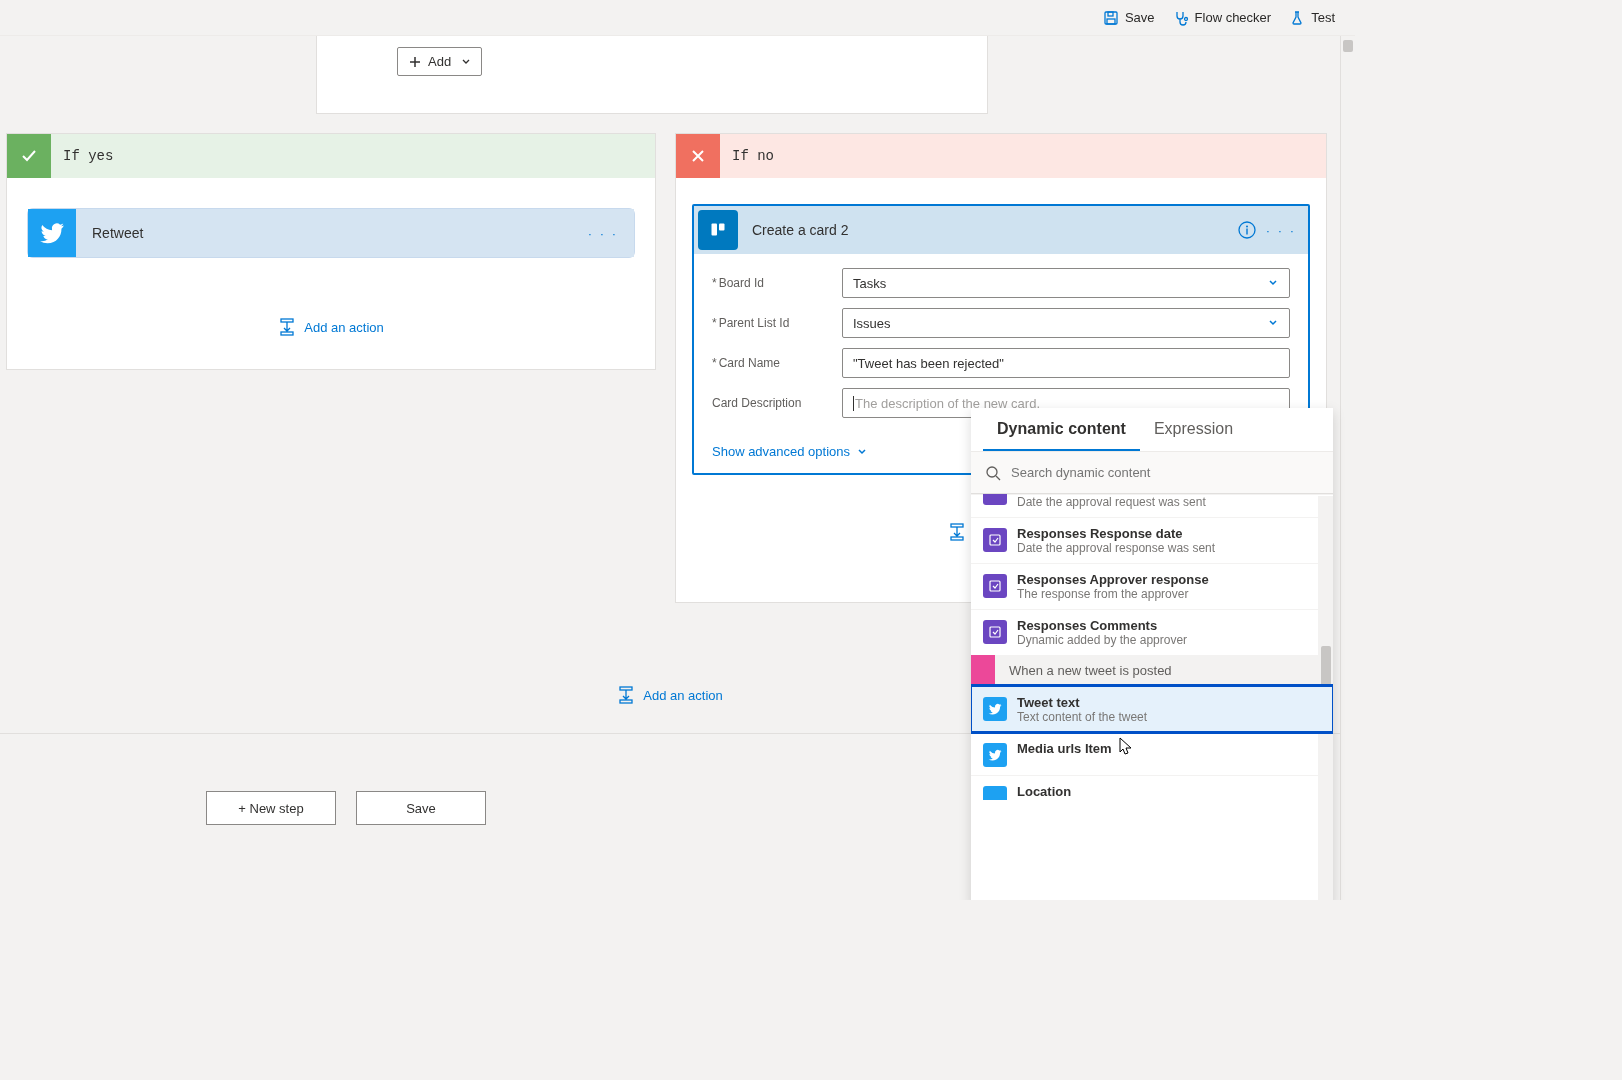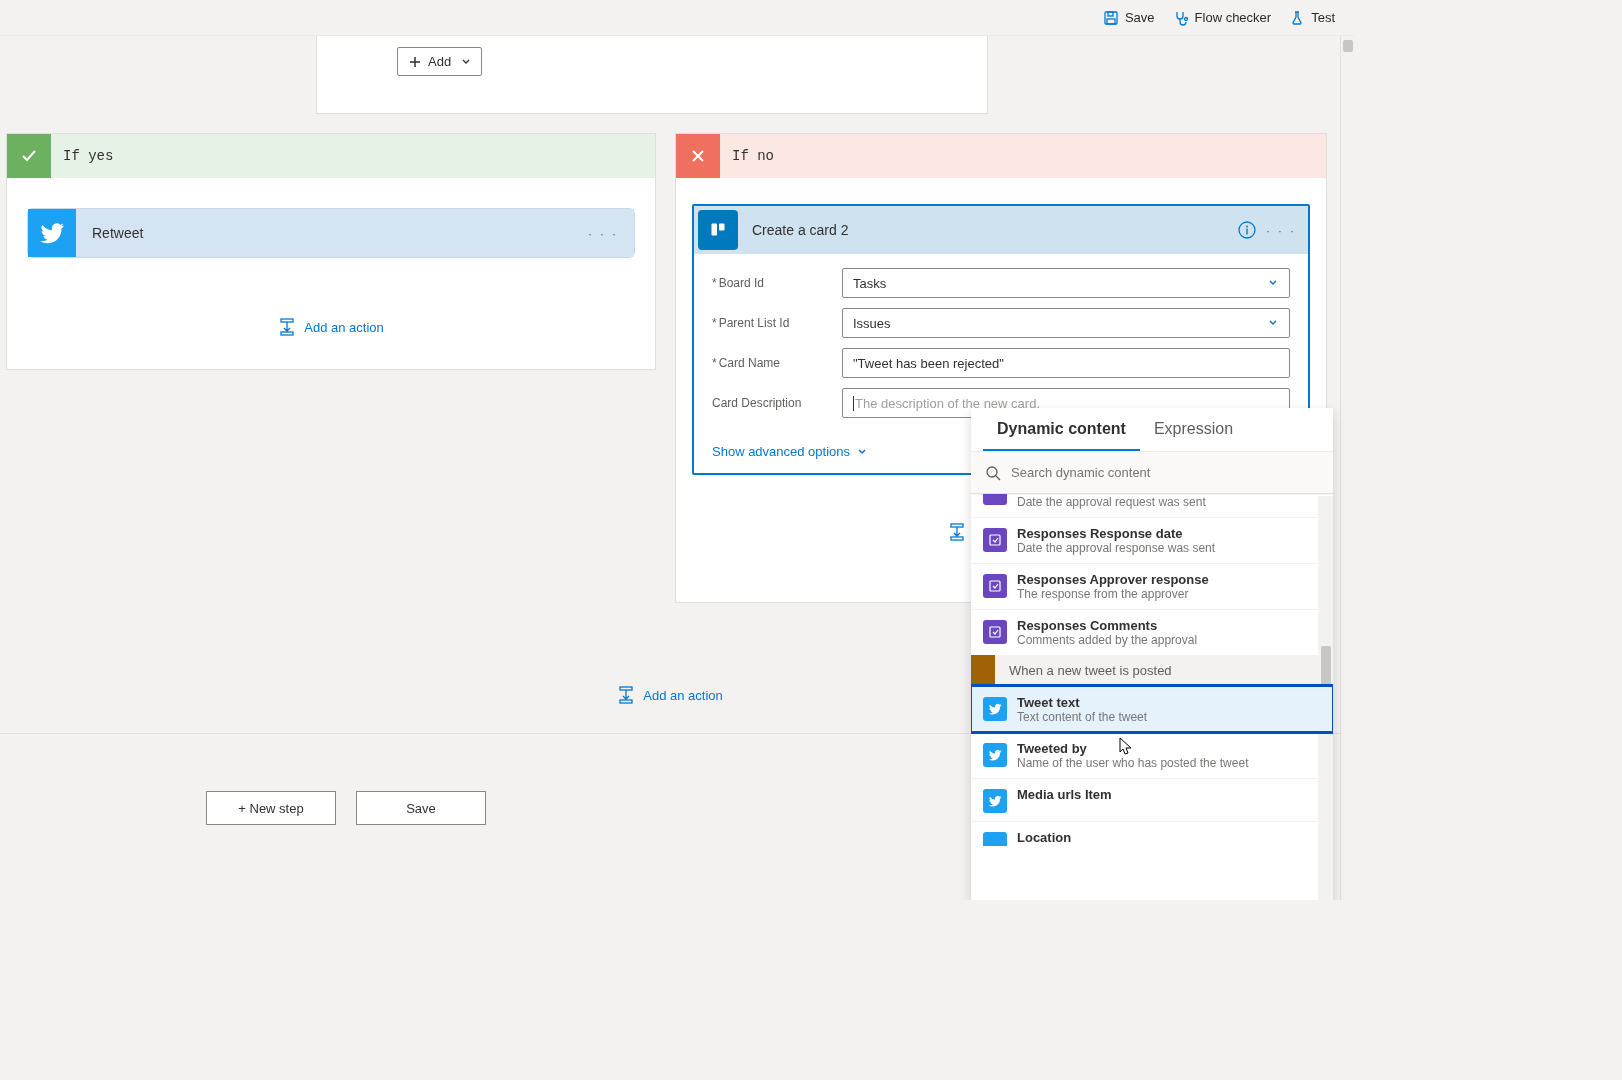--- a/index.html
+++ b/index.html
@@ -83,7 +83,7 @@
 .dyn-tab.active { color: #323130; font-weight: 600; border-bottom: 2px solid #0078d4; }
 .dyn-search { height: 42px; border-bottom: 1px solid #e1dfdd; display: flex; align-items: center; padding: 0 14px; gap: 10px; background: #faf9f8; }
 .dyn-search input { border: none; background: transparent; outline: none; flex: 1; font-size: 13px; }
-.dyn-list { overflow: hidden; background: #a16207; padding-top: 0; }
+.dyn-list { overflow: hidden; background: #ec4899; padding-top: 0; }
 .dyn-section-label { padding: 8px 14px; font-size: 13px; color: #605e5c; background: #f3f2f1; margin-left: 24px; }
 .dyn-item { display: flex; align-items: flex-start; gap: 10px; padding: 8px 12px; cursor: pointer; background: #fff; border-top: 1px solid #f3f2f1; }
 .dyn-item-icon { width: 24px; height: 24px; border-radius: 3px; flex-shrink: 0; display: flex; align-items: center; justify-content: center; margin-top: 2px; }

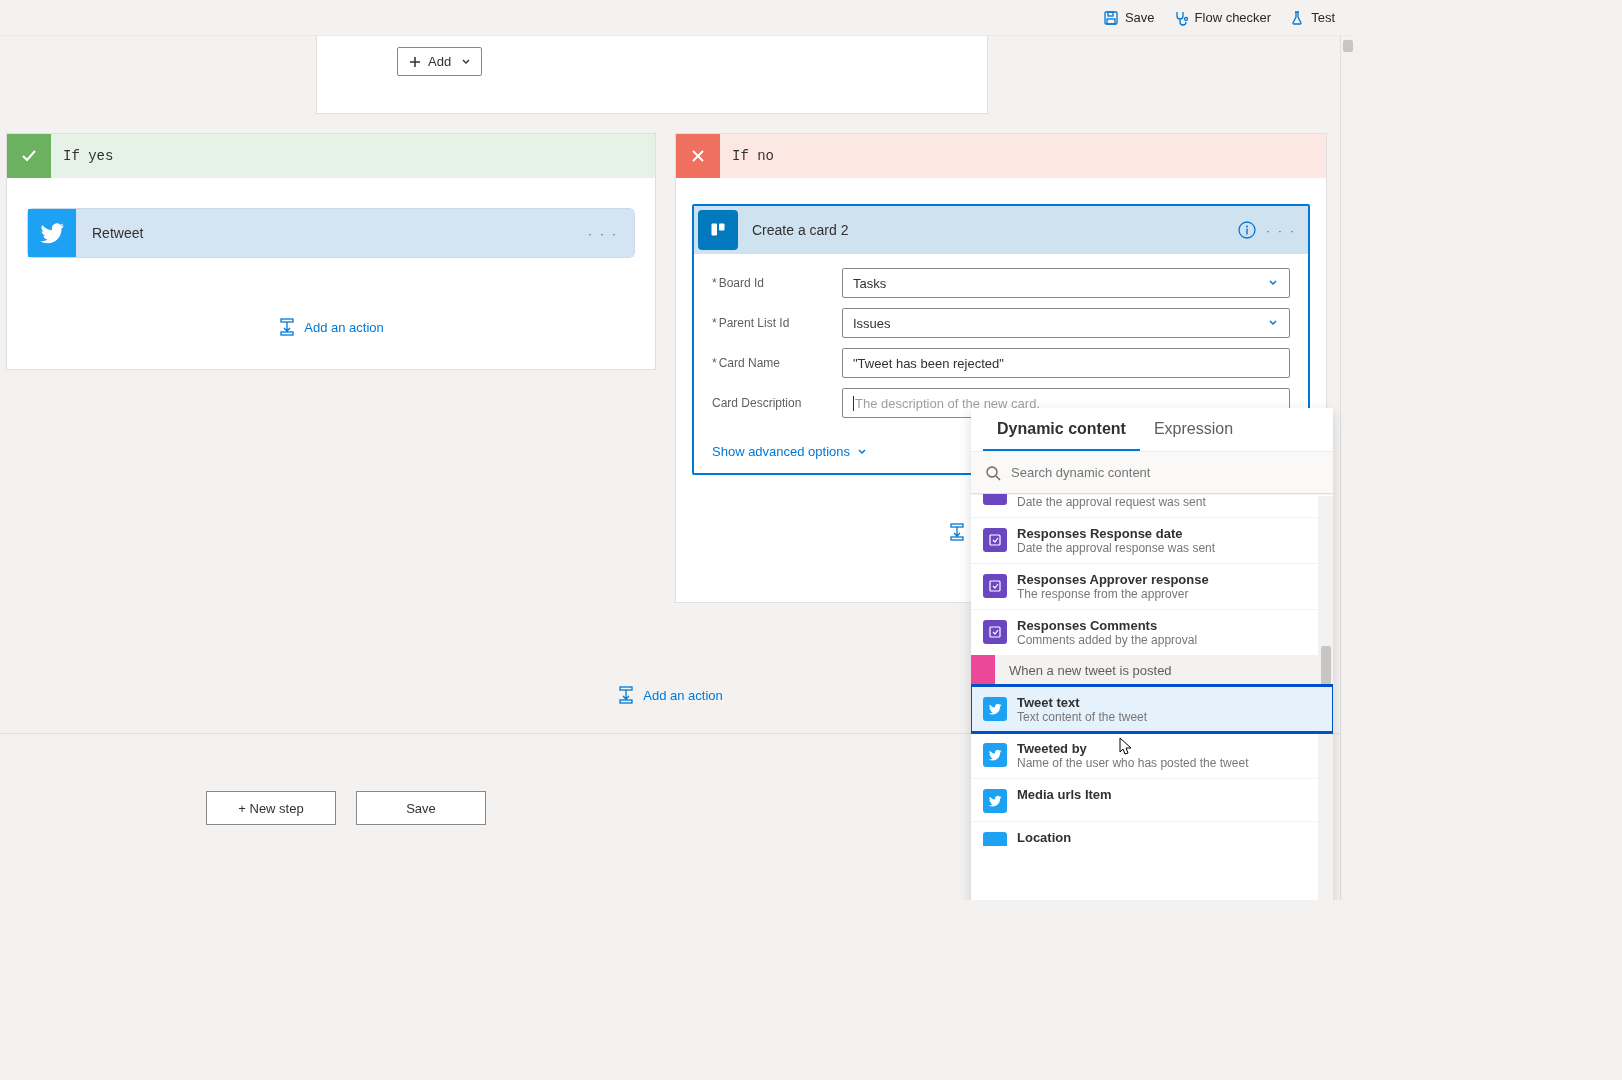--- a/index.html
+++ b/index.html
@@ -351,7 +351,7 @@
             </div>
           <div class="dyn-item-text">
               <div class="t1">Responses Comments</div>
-              <div class="t2">Comments added by the approval</div>
+              <div class="t2">Dynamic added by the approver</div>
             </div>
         </div>
         <div class="dyn-section-label">When a new tweet is posted</div>

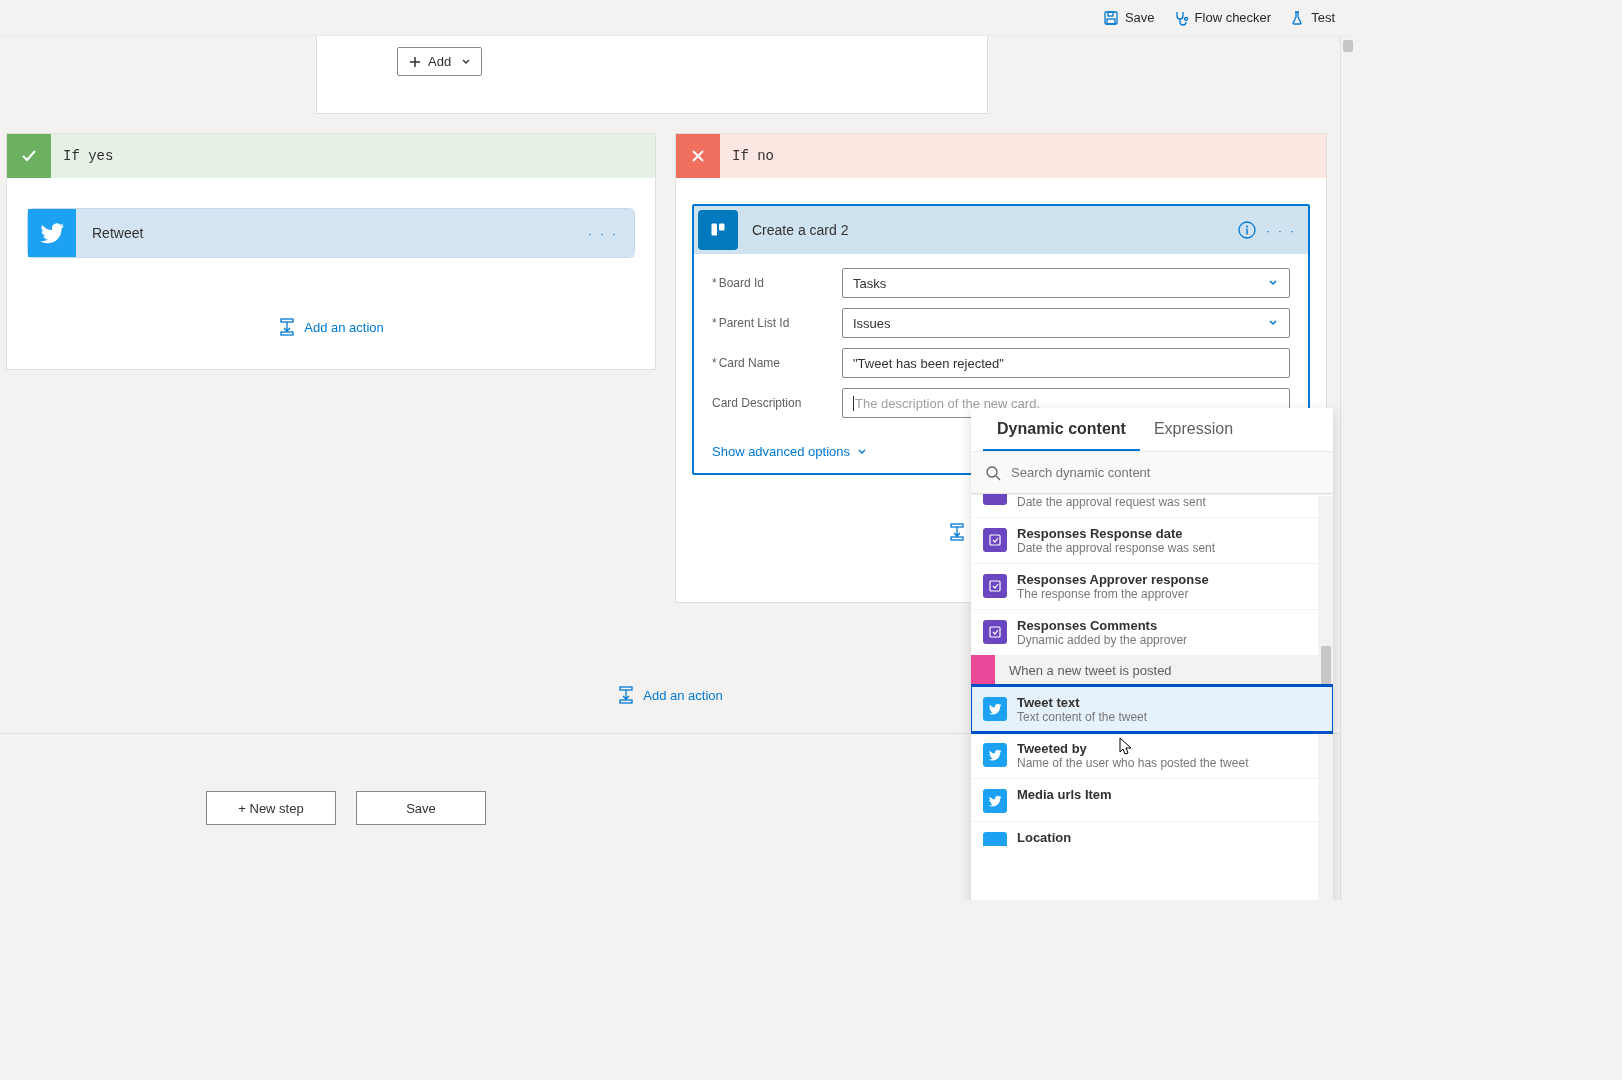--- a/index.html
+++ b/index.html
@@ -373,17 +373,6 @@
               </svg>
             </div>
           <div class="dyn-item-text">
-              <div class="t1">Tweeted by</div>
-              <div class="t2">Name of the user who has posted the tweet</div>
-            </div>
-        </div>
-        <div class="dyn-item">
-          <div class="dyn-item-icon twitter">
-              <svg width="14" height="14" viewBox="0 0 24 24">
-                <path fill="#fff" d="M23 5.1c-.8.4-1.7.6-2.6.7a4.5 4.5 0 002-2.5c-.9.5-1.9.9-2.9 1.1A4.5 4.5 0 0012 8.5c0 .4 0 .7.1 1A12.8 12.8 0 013 4.6a4.5 4.5 0 001.4 6c-.7 0-1.4-.2-2-.5v.1c0 2.2 1.6 4 3.6 4.4-.4.1-.8.2-1.2.2l-.8-.1a4.5 4.5 0 004.2 3.1A9 9 0 011 19.5a12.7 12.7 0 006.9 2c8.3 0 12.8-6.8 12.8-12.8v-.6A9 9 0 0023 5.1z"></path>
-              </svg>
-            </div>
-          <div class="dyn-item-text">
               <div class="t1">Media urls Item</div>
             </div>
         </div>

